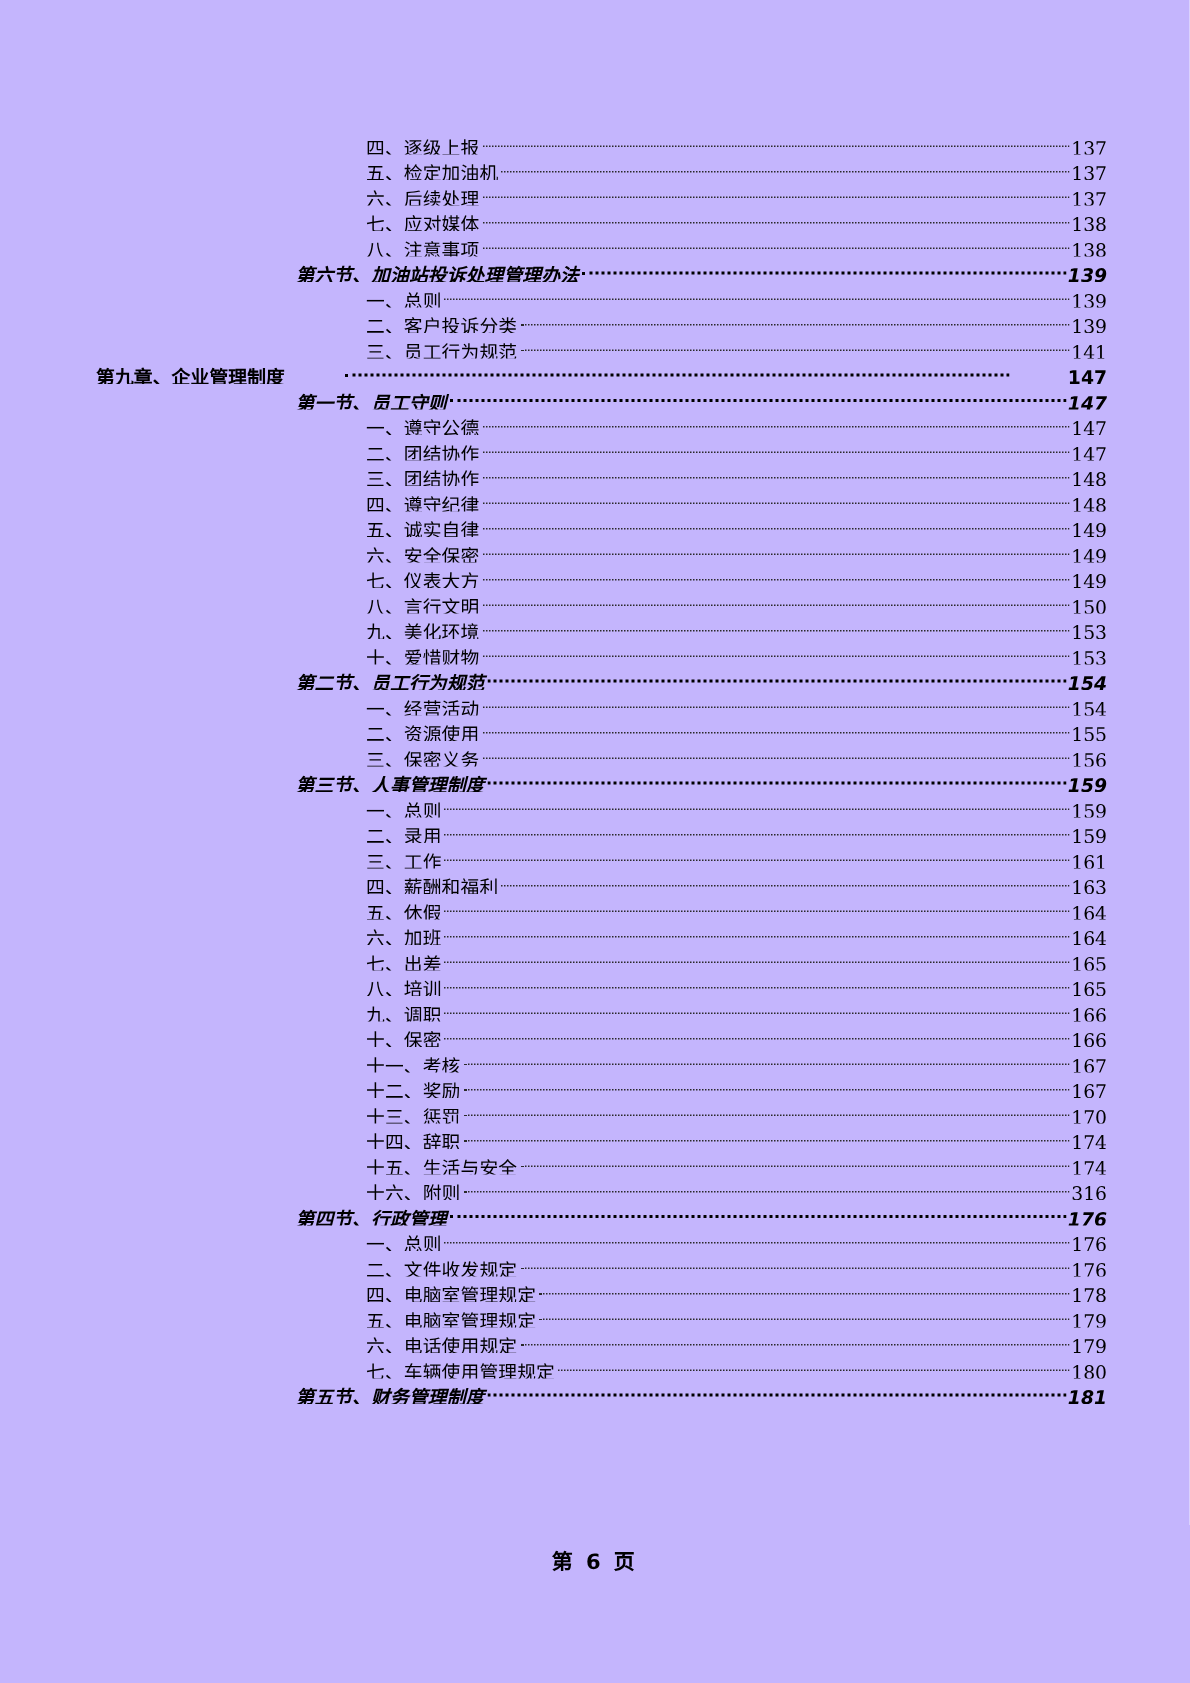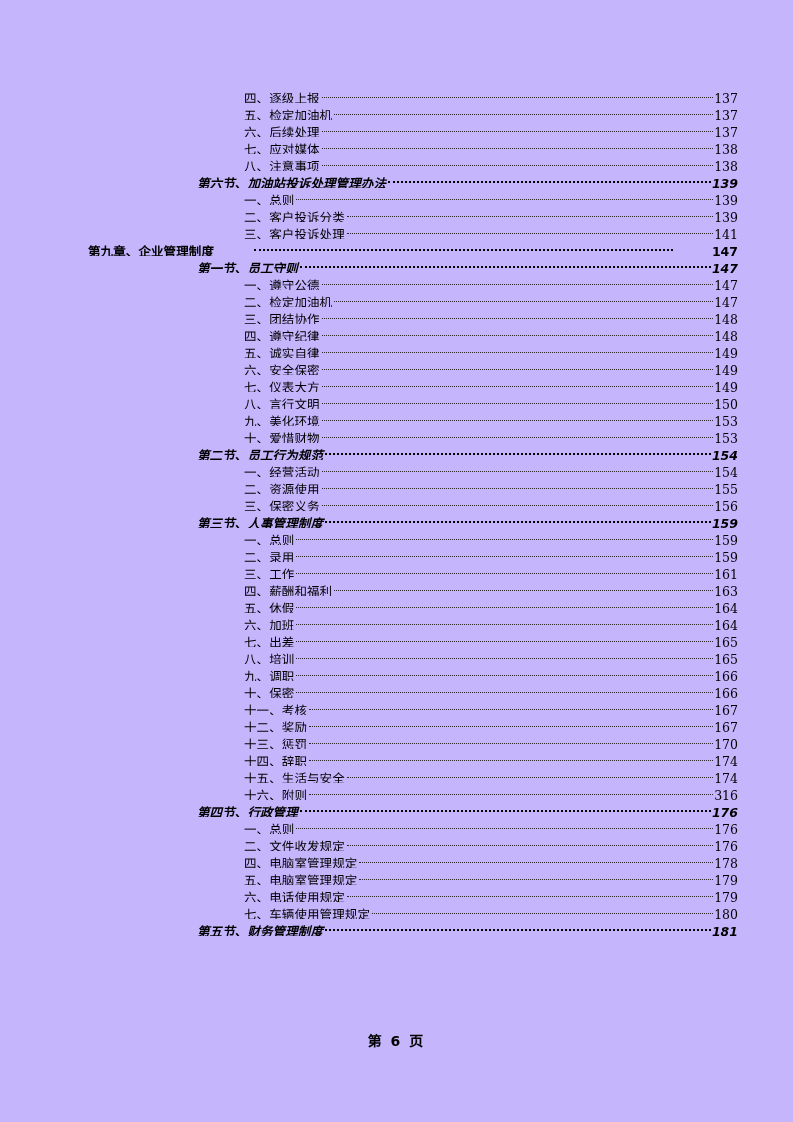--- a/index.html
+++ b/index.html
@@ -183,7 +183,7 @@
         <span class="toc-page-num">139</span>
       </div>
       <div class="toc-row lvl-item">
-        <span class="toc-title">三、客户投诉处理</span>
+        <span class="toc-title">三、员工行为规范</span>
         <span class="toc-leader"></span>
         <span class="toc-page-num">141</span>
       </div>

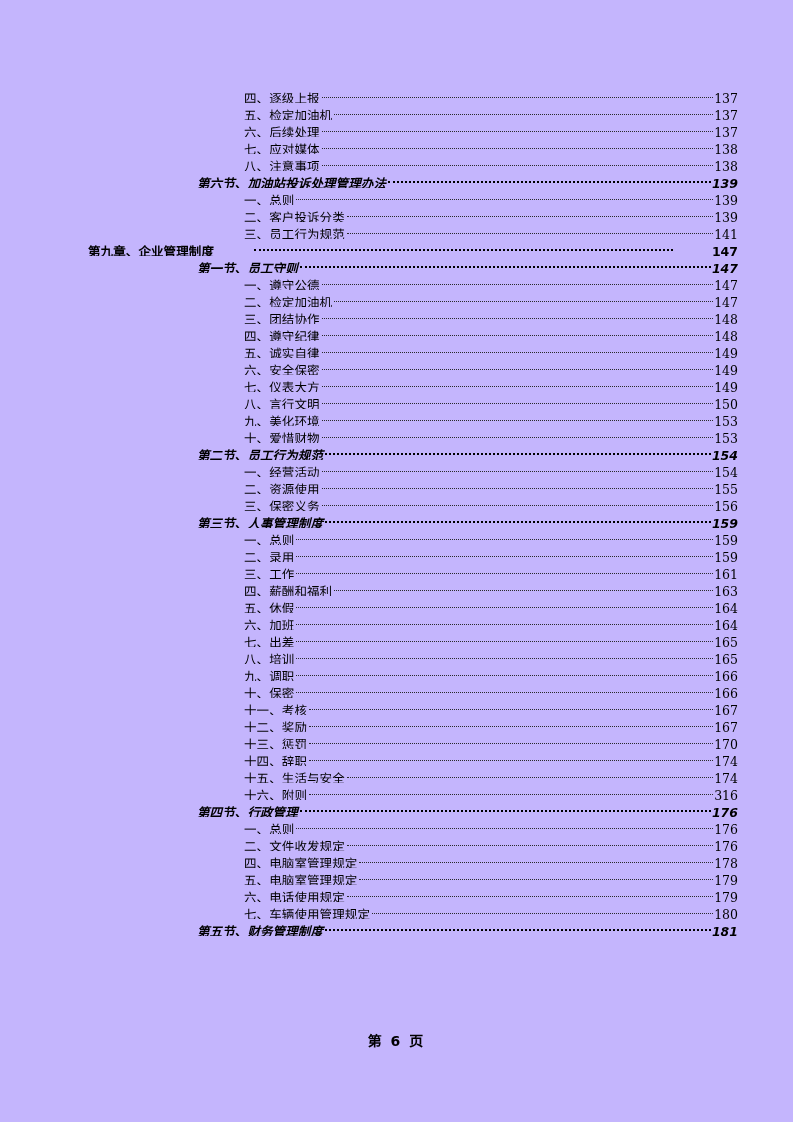--- a/index.html
+++ b/index.html
@@ -81,7 +81,7 @@
 
   
   .lvl-chapter {
-    padding-left: 88px;
+    padding-left: 64px;
     gap: 38px;
   }
   .lvl-chapter .toc-title,

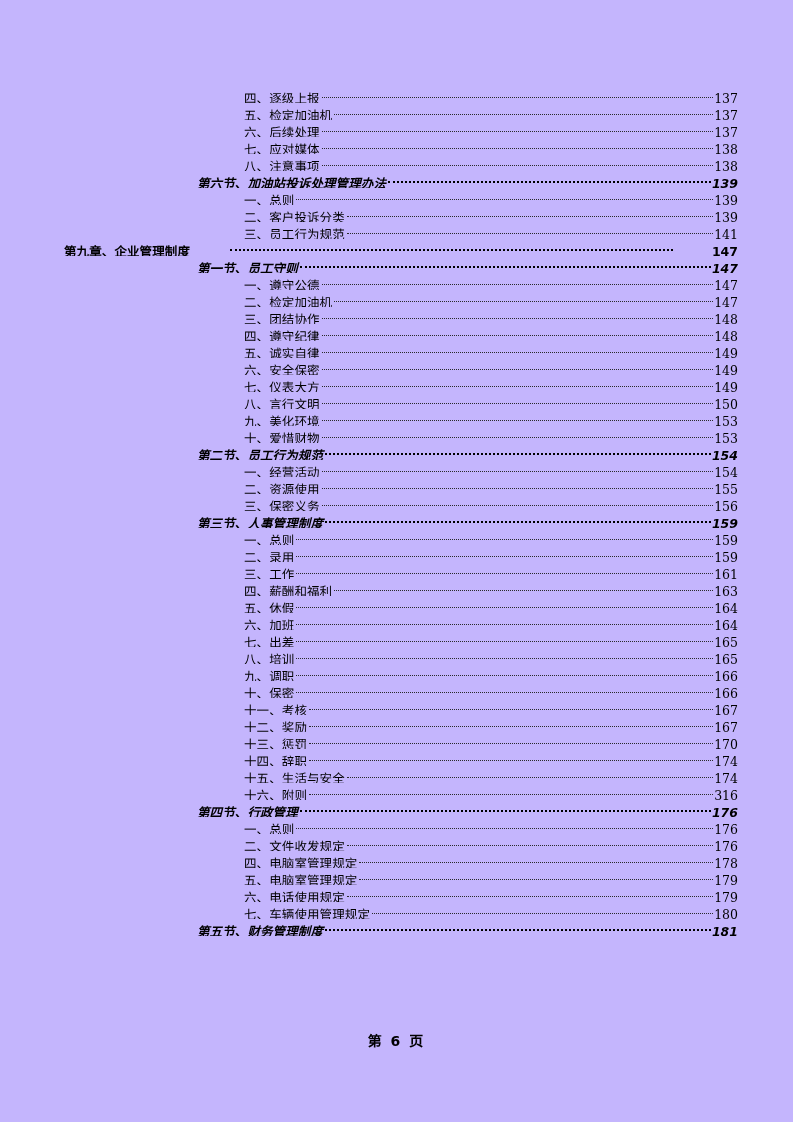--- a/index.html
+++ b/index.html
@@ -203,7 +203,7 @@
         <span class="toc-page-num">147</span>
       </div>
       <div class="toc-row lvl-item">
-        <span class="toc-title">二、检定加油机</span>
+        <span class="toc-title">二、团结协作</span>
         <span class="toc-leader"></span>
         <span class="toc-page-num">147</span>
       </div>

